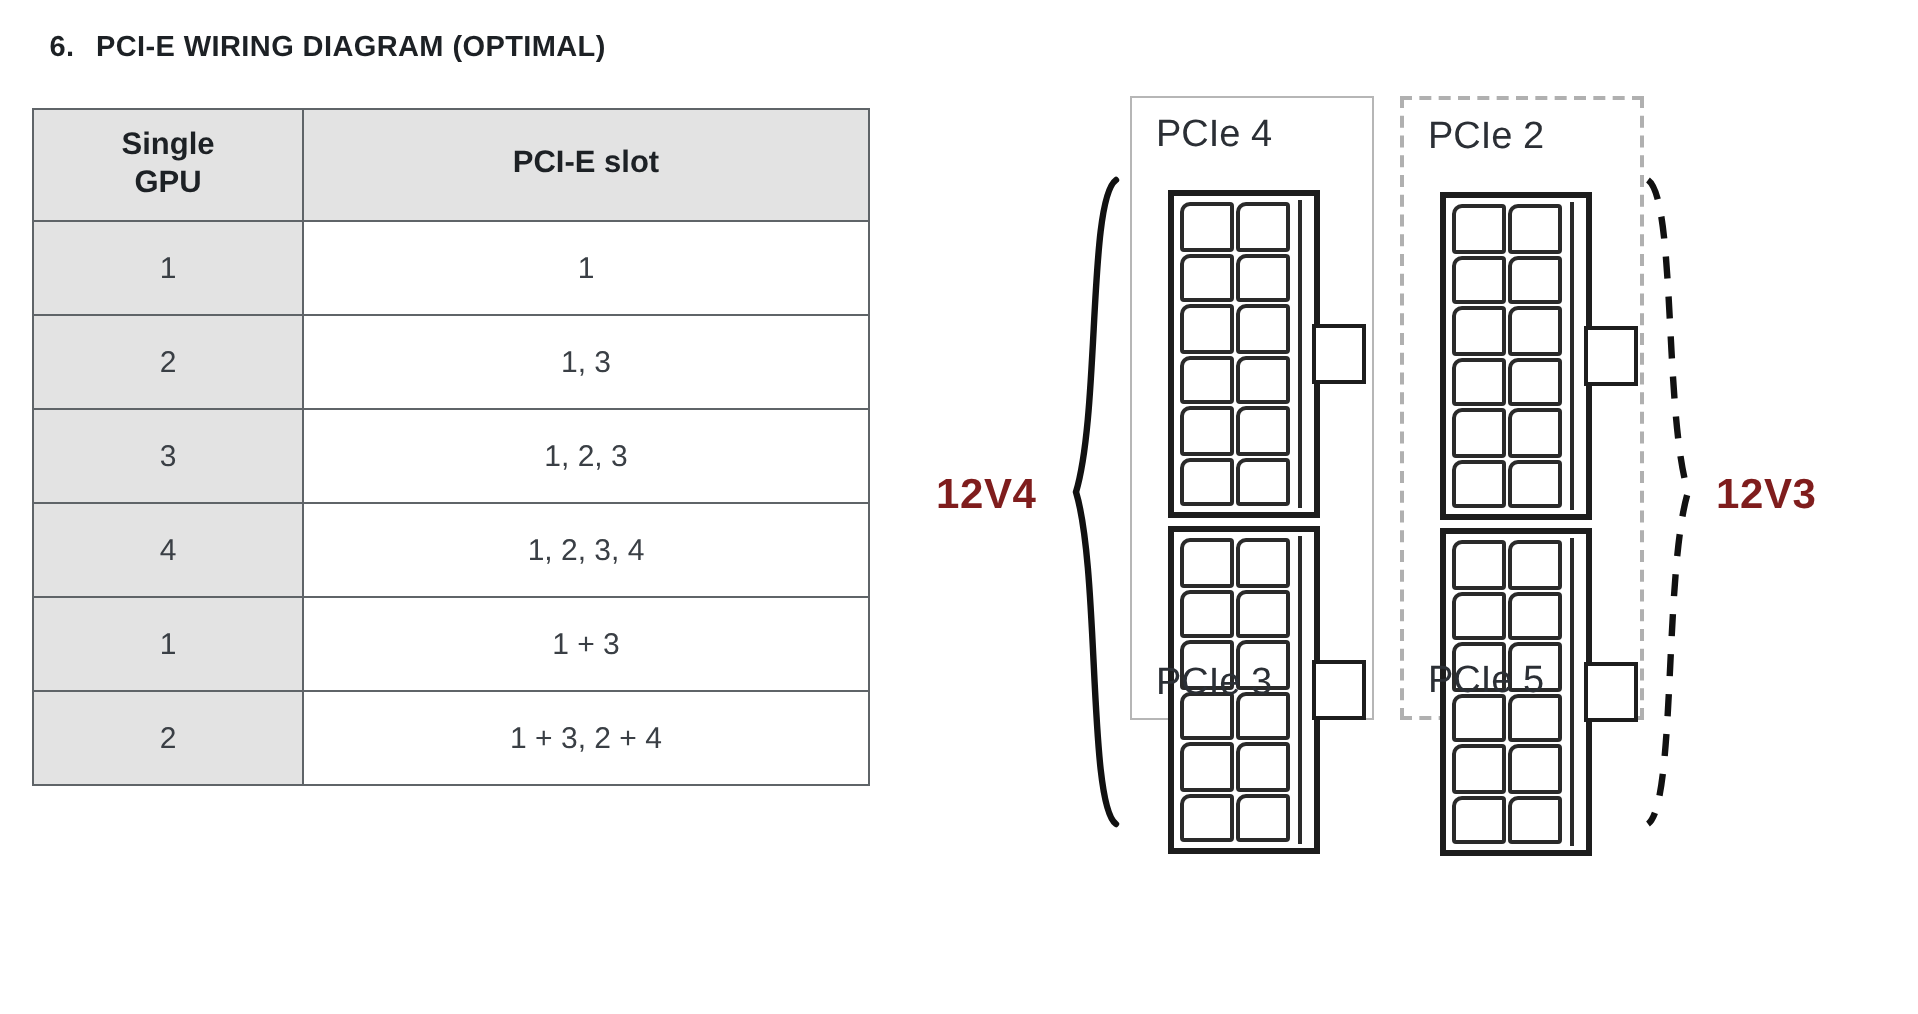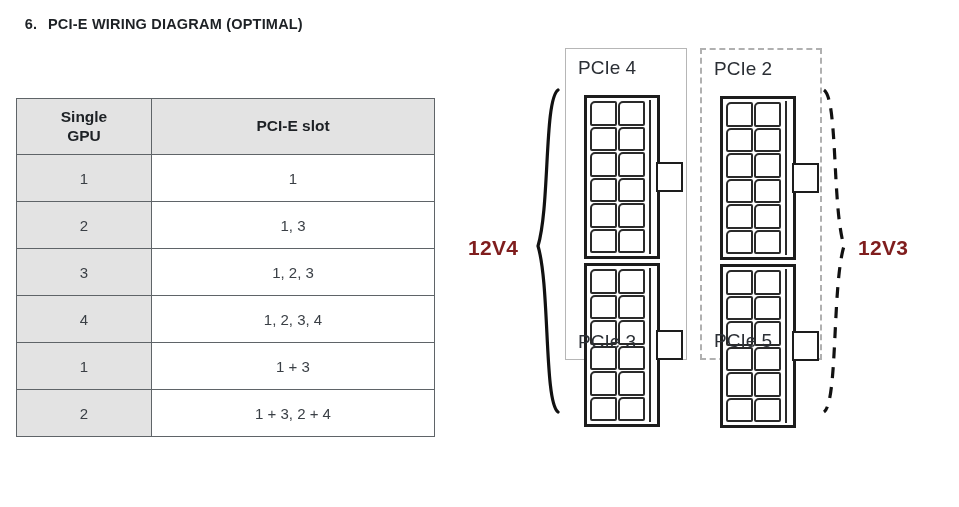--- a/index.html
+++ b/index.html
@@ -41,7 +41,6 @@
     width: 416px;
     border-collapse: collapse;
     table-layout: fixed;
-    margin-top: 44px;
   }
   #wiring-table td {
     border: 1px solid #5f6468;

